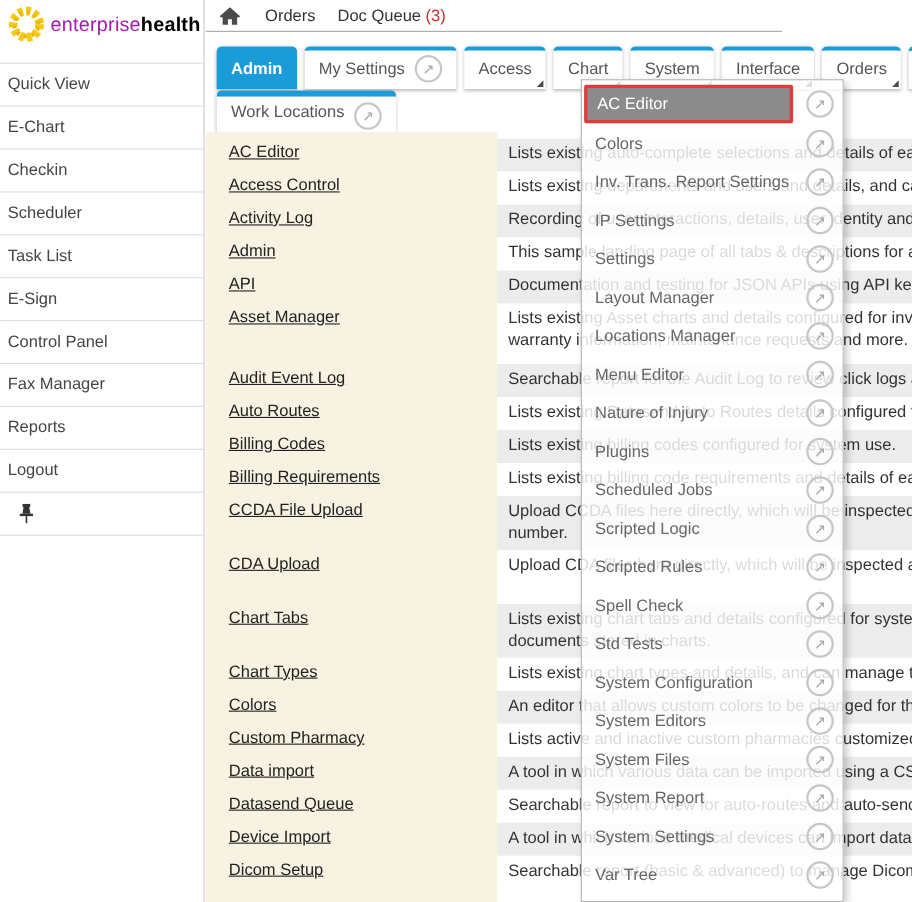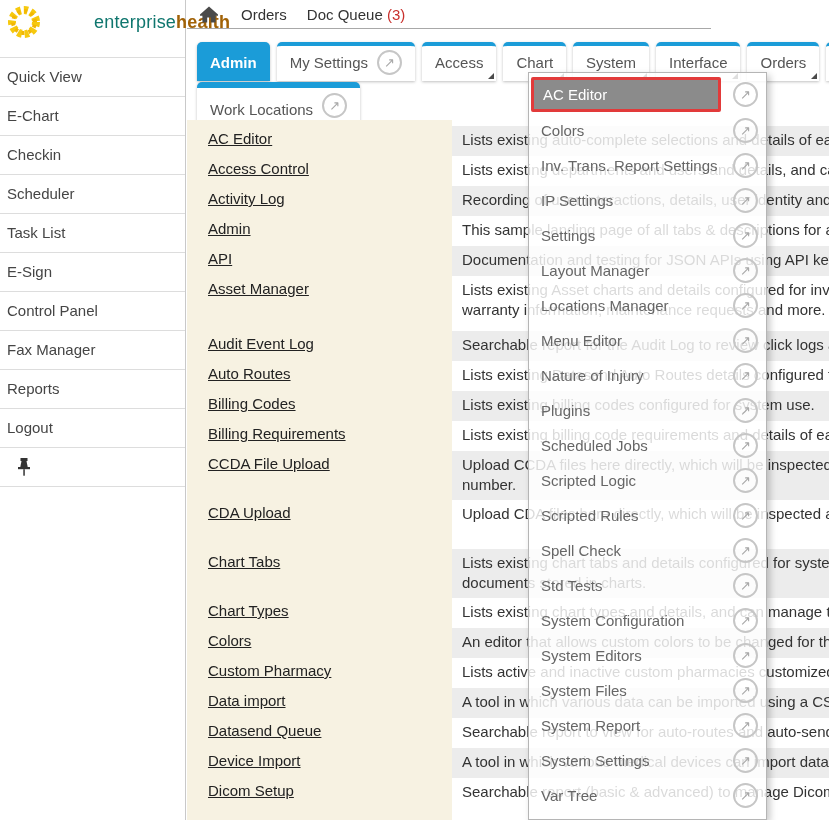--- a/index.html
+++ b/index.html
@@ -12,7 +12,7 @@
   .left-rail{position:absolute;left:0;top:0;width:186px;height:820px;background:#fff;border-right:1px solid #c9c9c9;box-sizing:border-box;}
   .logo-block{display:flex;align-items:center;height:44px;padding-left:6px;}
   .logo-text{margin-left:4px;font-size:18px;letter-spacing:.2px;}
-  .logo-light{color:#0f766e;margin-left:48px;}
+  .logo-light{color:#a21caf;}
   .logo-bold{color:#a16207;font-weight:bold;}
   .sidebar-nav{margin-top:13px;border-top:1px solid #ddd;}
   .side-item{height:38px;line-height:38px;border-bottom:1px solid #ddd;padding-left:7px;font-size:15px;color:#454545;cursor:pointer;}

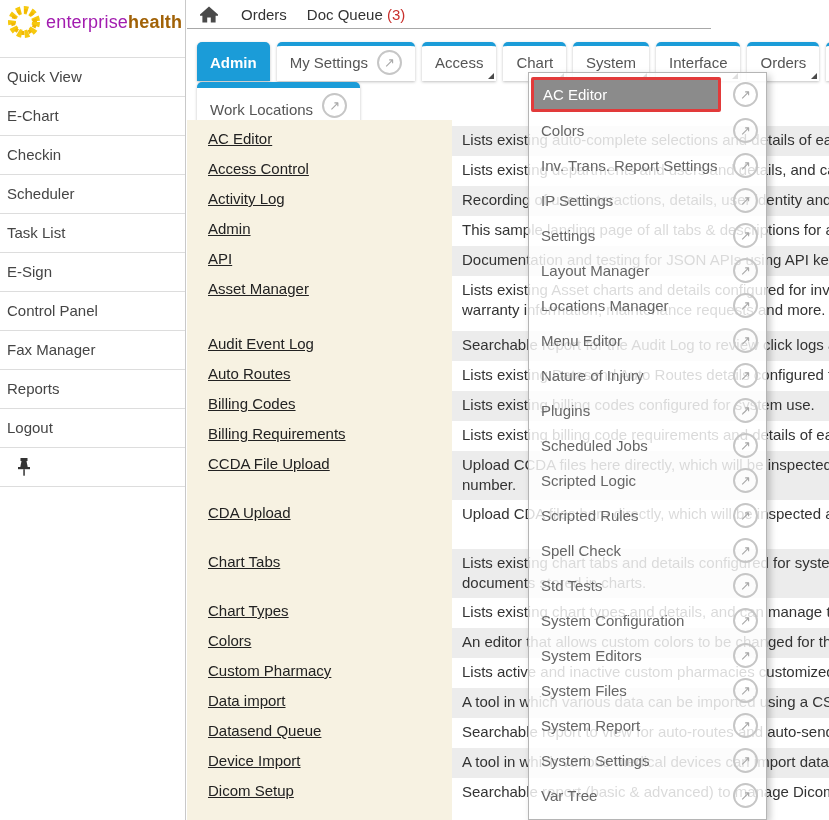--- a/index.html
+++ b/index.html
@@ -13,7 +13,7 @@
   .logo-block{display:flex;align-items:center;height:44px;padding-left:6px;}
   .logo-text{margin-left:4px;font-size:18px;letter-spacing:.2px;}
   .logo-light{color:#a21caf;}
-  .logo-bold{color:#a16207;font-weight:bold;}
+  .logo-bold{color:#000000;font-weight:bold;}
   .sidebar-nav{margin-top:13px;border-top:1px solid #ddd;}
   .side-item{height:38px;line-height:38px;border-bottom:1px solid #ddd;padding-left:7px;font-size:15px;color:#454545;cursor:pointer;}
   .pin-row{height:38px;border-bottom:1px solid #ddd;padding-left:17px;display:flex;align-items:center;cursor:pointer;}

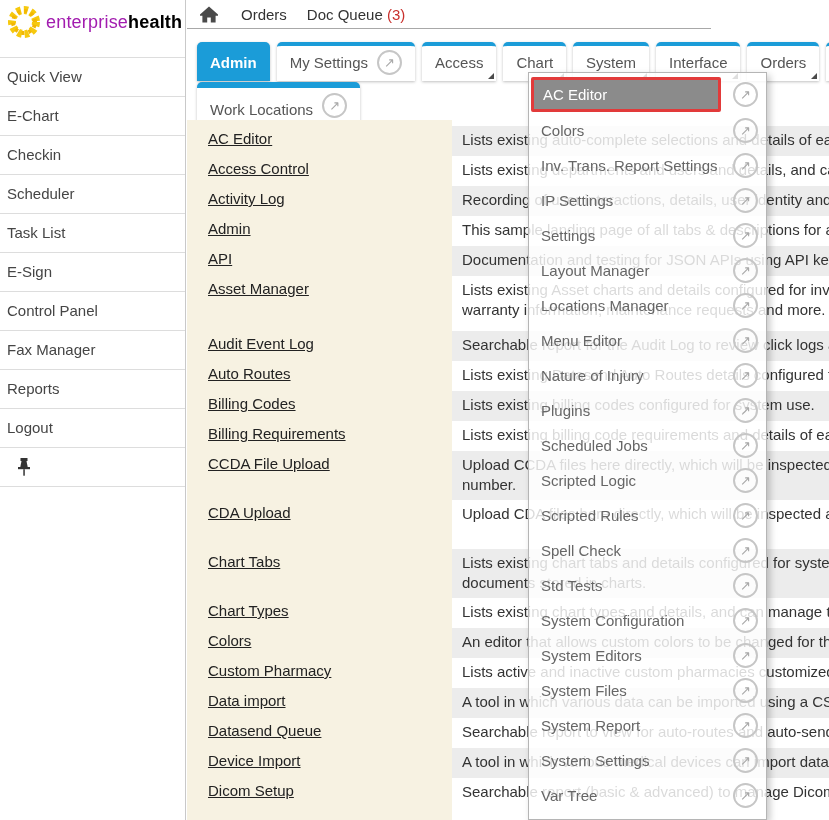--- a/index.html
+++ b/index.html
@@ -37,7 +37,7 @@
   .tabs2{position:absolute;left:0;top:82px;display:flex;padding-left:10px;}
   .tab2{position:relative;background:#fff;border-radius:5px 5px 0 0;border-top:6px solid #1b9cd8;
        padding:5px 13px 7px;font-size:15px;color:#555;cursor:pointer;
-       box-shadow:0 1px 3px rgba(0,0,0,0.25);display:flex;align-items:flex-end;}
+       box-shadow:0 1px 3px rgba(0,0,0,0.25);display:flex;align-items:flex-start;}
   .tab2 .popout-circle{display:inline-flex;}
   
   .beige-strip{position:absolute;left:0;top:120px;width:265px;height:700px;background:#f7f2e2;}

